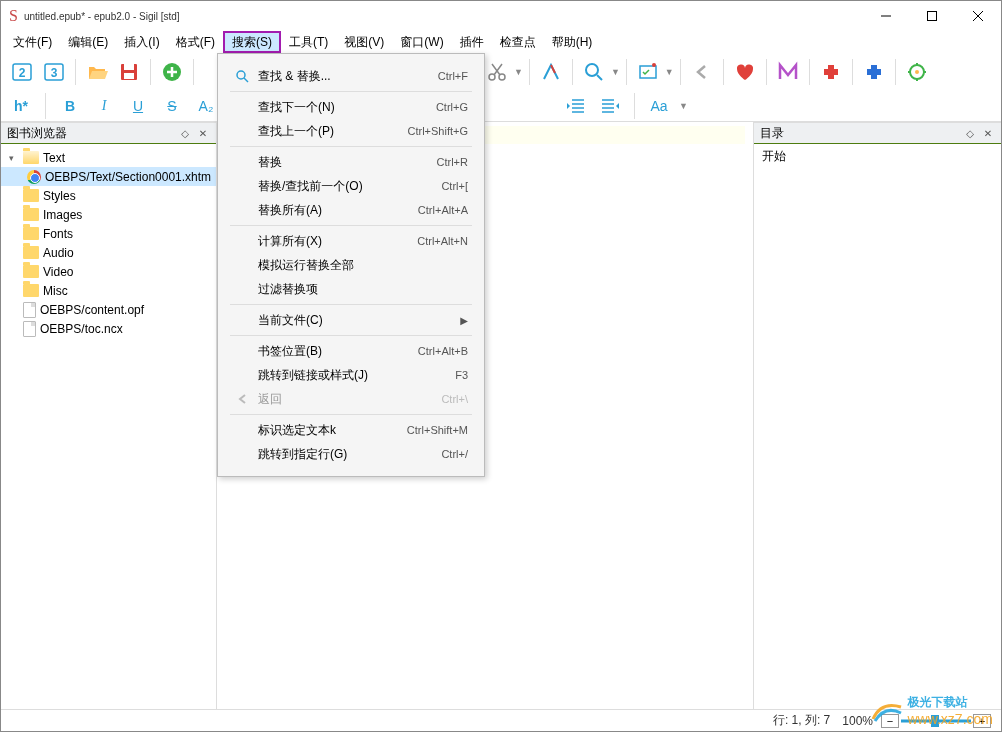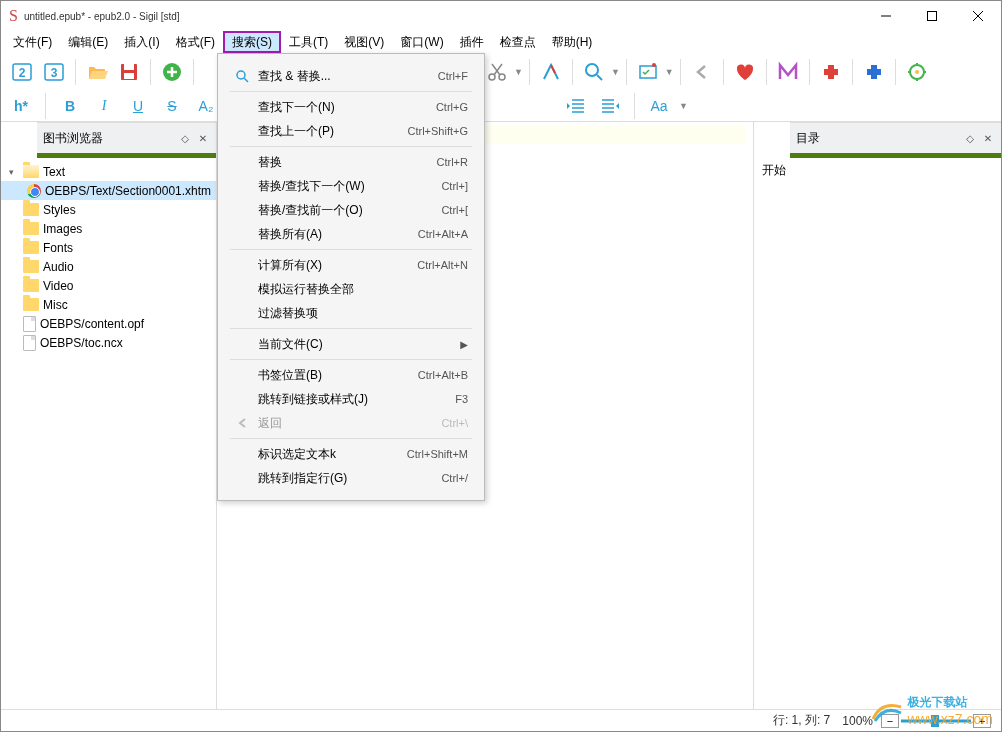--- a/index.html
+++ b/index.html
@@ -20,7 +20,7 @@
 .tbtn2 { width: 28px; height: 24px; display: flex; align-items: center; justify-content: center; font-size: 14px; }
 .content { flex: 1; display: flex; min-height: 0; }
 .panel { display: flex; flex-direction: column; background: #fff; }
-.panel-header { background: #eef0f2; border-top: 1px solid #ddd; border-bottom: 5px solid #4d7c0f; height: 36px; display: flex; align-items: center; padding: 0 6px; font-size: 12px; margin-left: 36px; }
+.panel-header { background: #eef0f2; border-top: 1px solid #ddd; border-bottom: 1px solid #4d7c0f; height: 22px; display: flex; align-items: center; padding: 0 6px; font-size: 12px; }
 .panel-header .spacer { flex: 1; }
 .panel-header .hbtn { width: 14px; height: 14px; margin-left: 4px; display: flex; align-items: center; justify-content: center; font-size: 10px; color: #555; }
 .left-panel { width: 216px; border-right: 1px solid #ddd; }

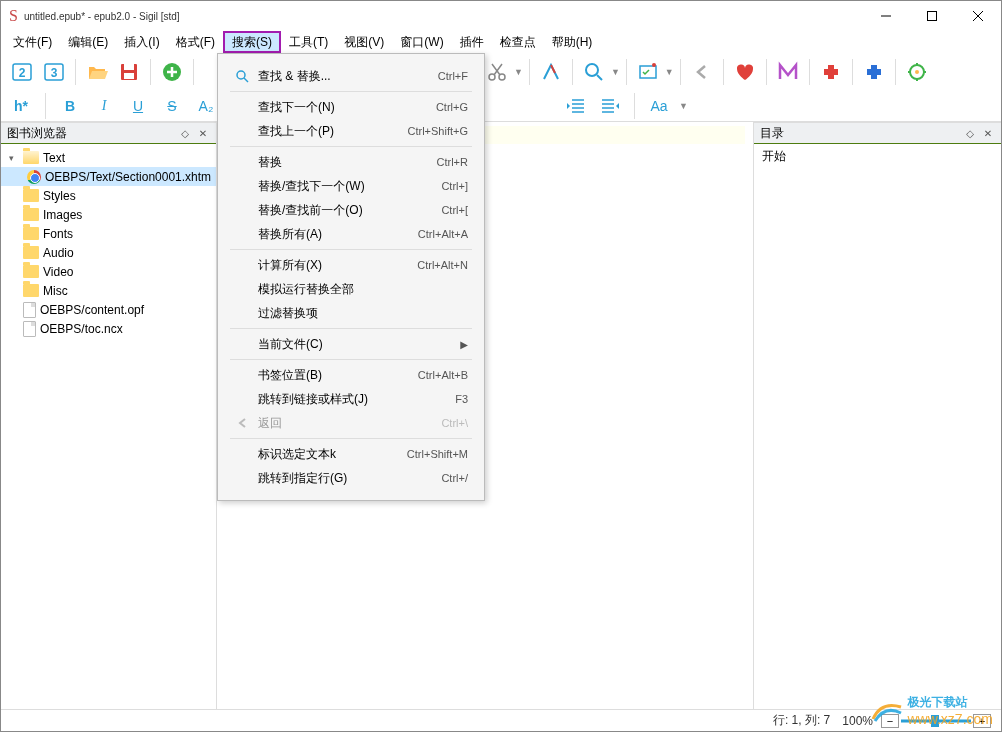--- a/index.html
+++ b/index.html
@@ -360,10 +360,6 @@
         <span class="dd-shortcut">Ctrl+R</span>
       </div>
       <div class="dd-row">
-        <span class="dd-label">替换/查找下一个(W)</span>
-        <span class="dd-shortcut">Ctrl+]</span>
-      </div>
-      <div class="dd-row">
         <span class="dd-label">替换/查找前一个(O)</span>
         <span class="dd-shortcut">Ctrl+[</span>
       </div>

